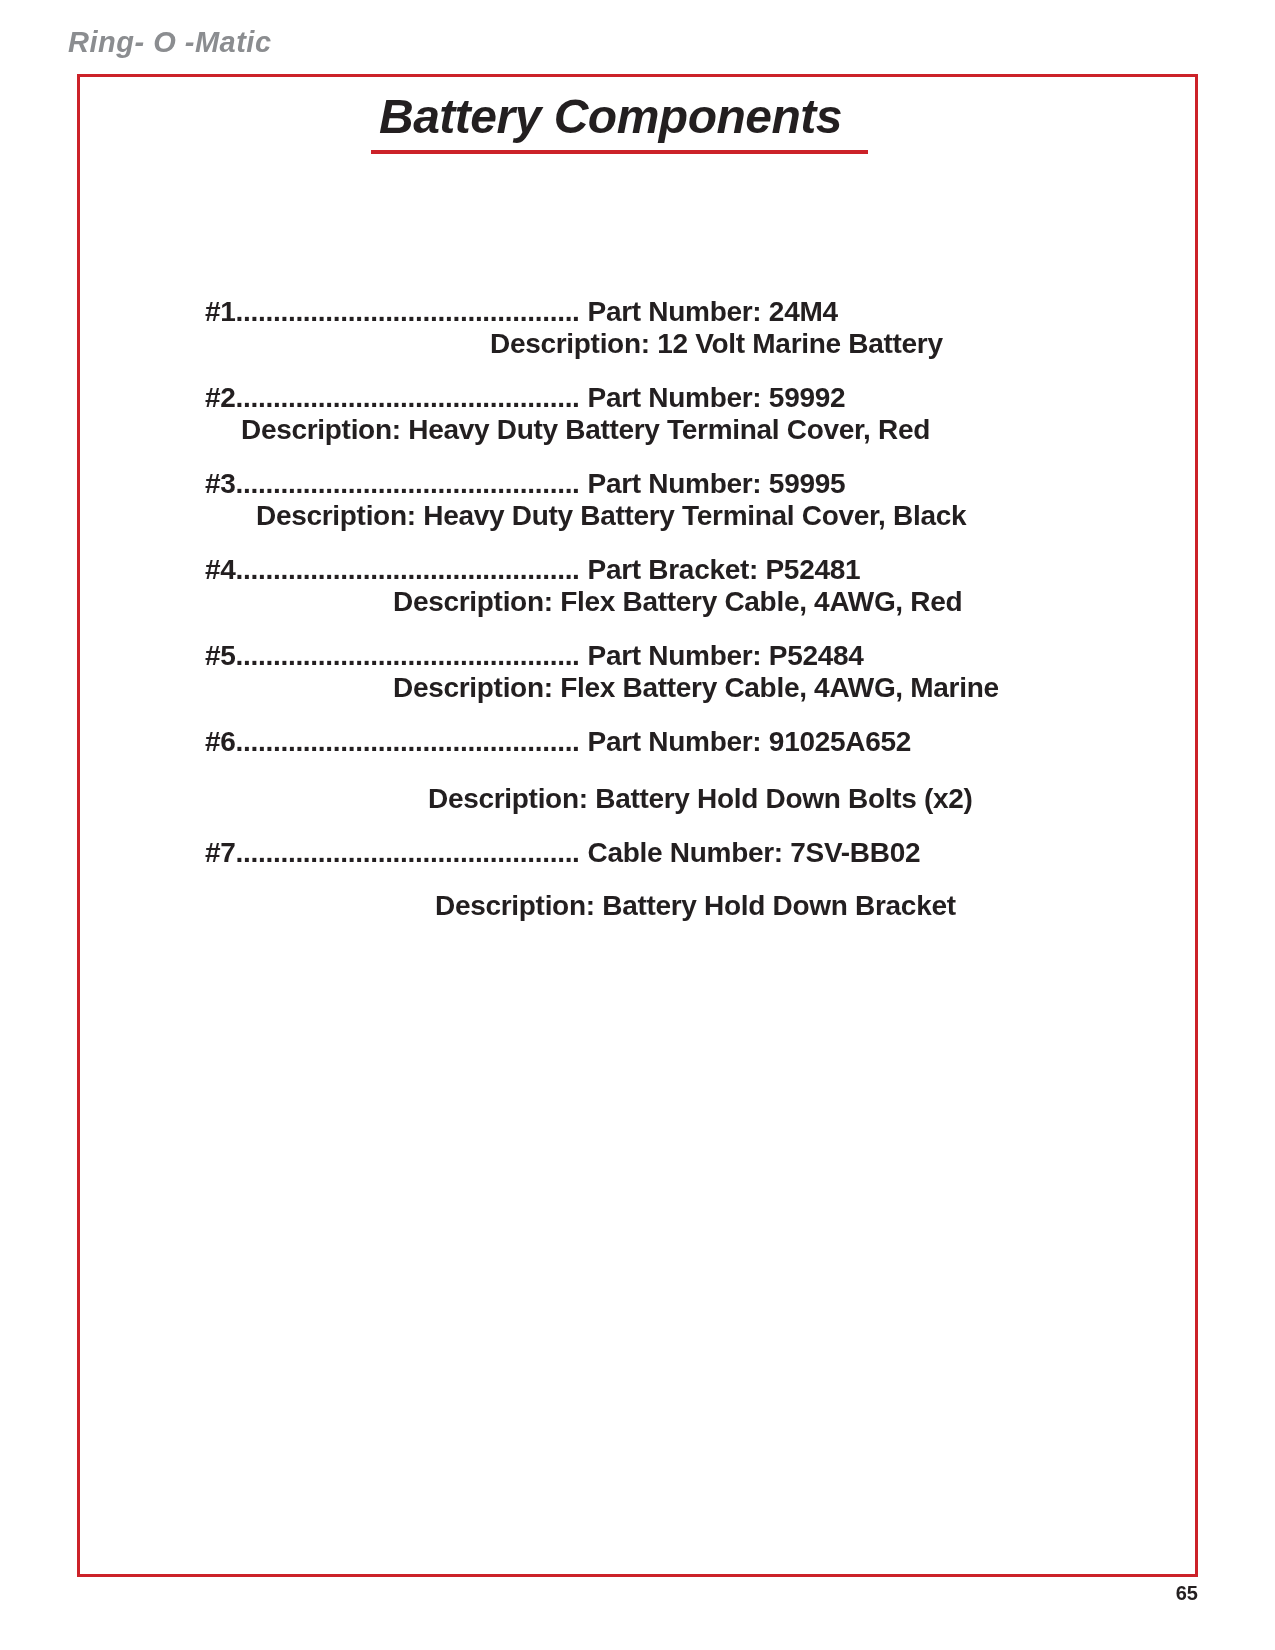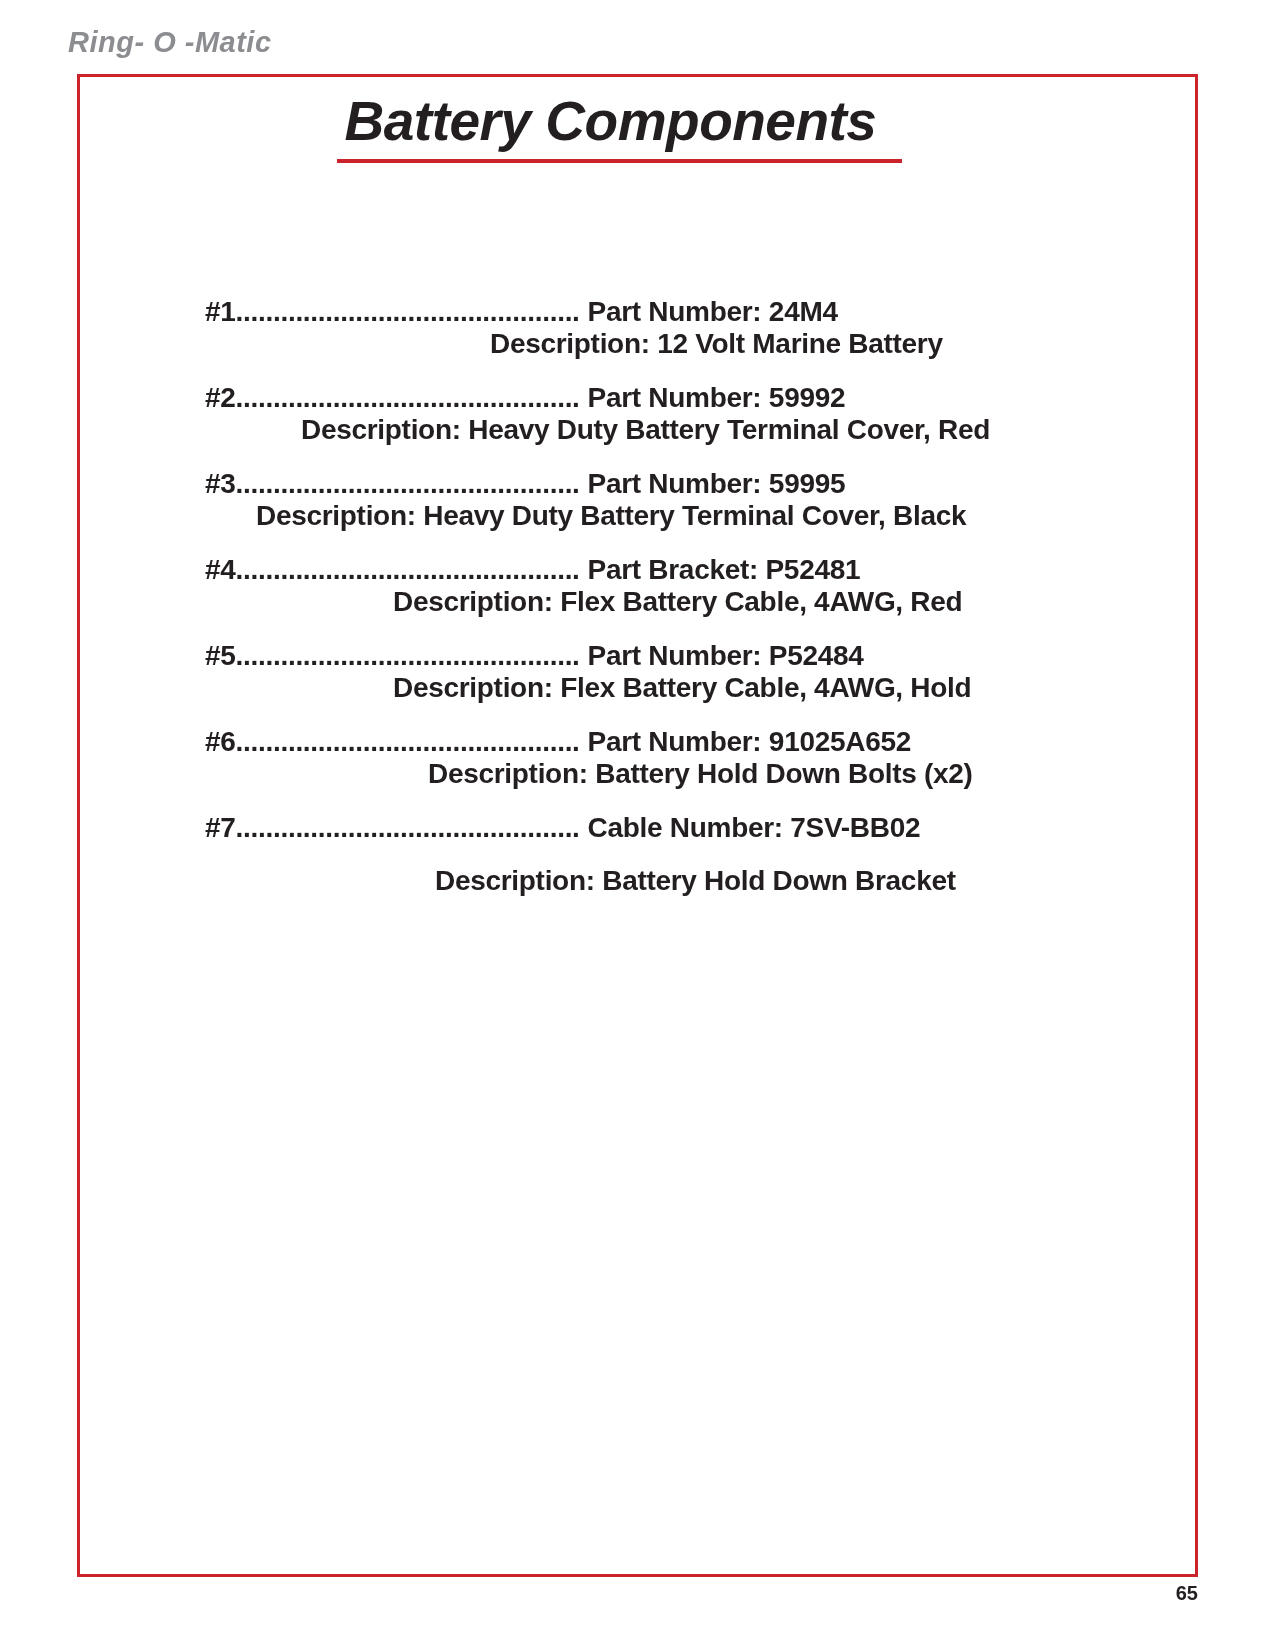--- a/index.html
+++ b/index.html
@@ -35,7 +35,7 @@
   .title{
     display:inline-block;
     position:relative;left:-18px;
-    font-size:55px;font-weight:bold;font-style:italic;
+    font-size:48px;font-weight:bold;font-style:italic;
     letter-spacing:-0.5px;
     color:var(--ink);
     border-bottom:4px solid var(--red);

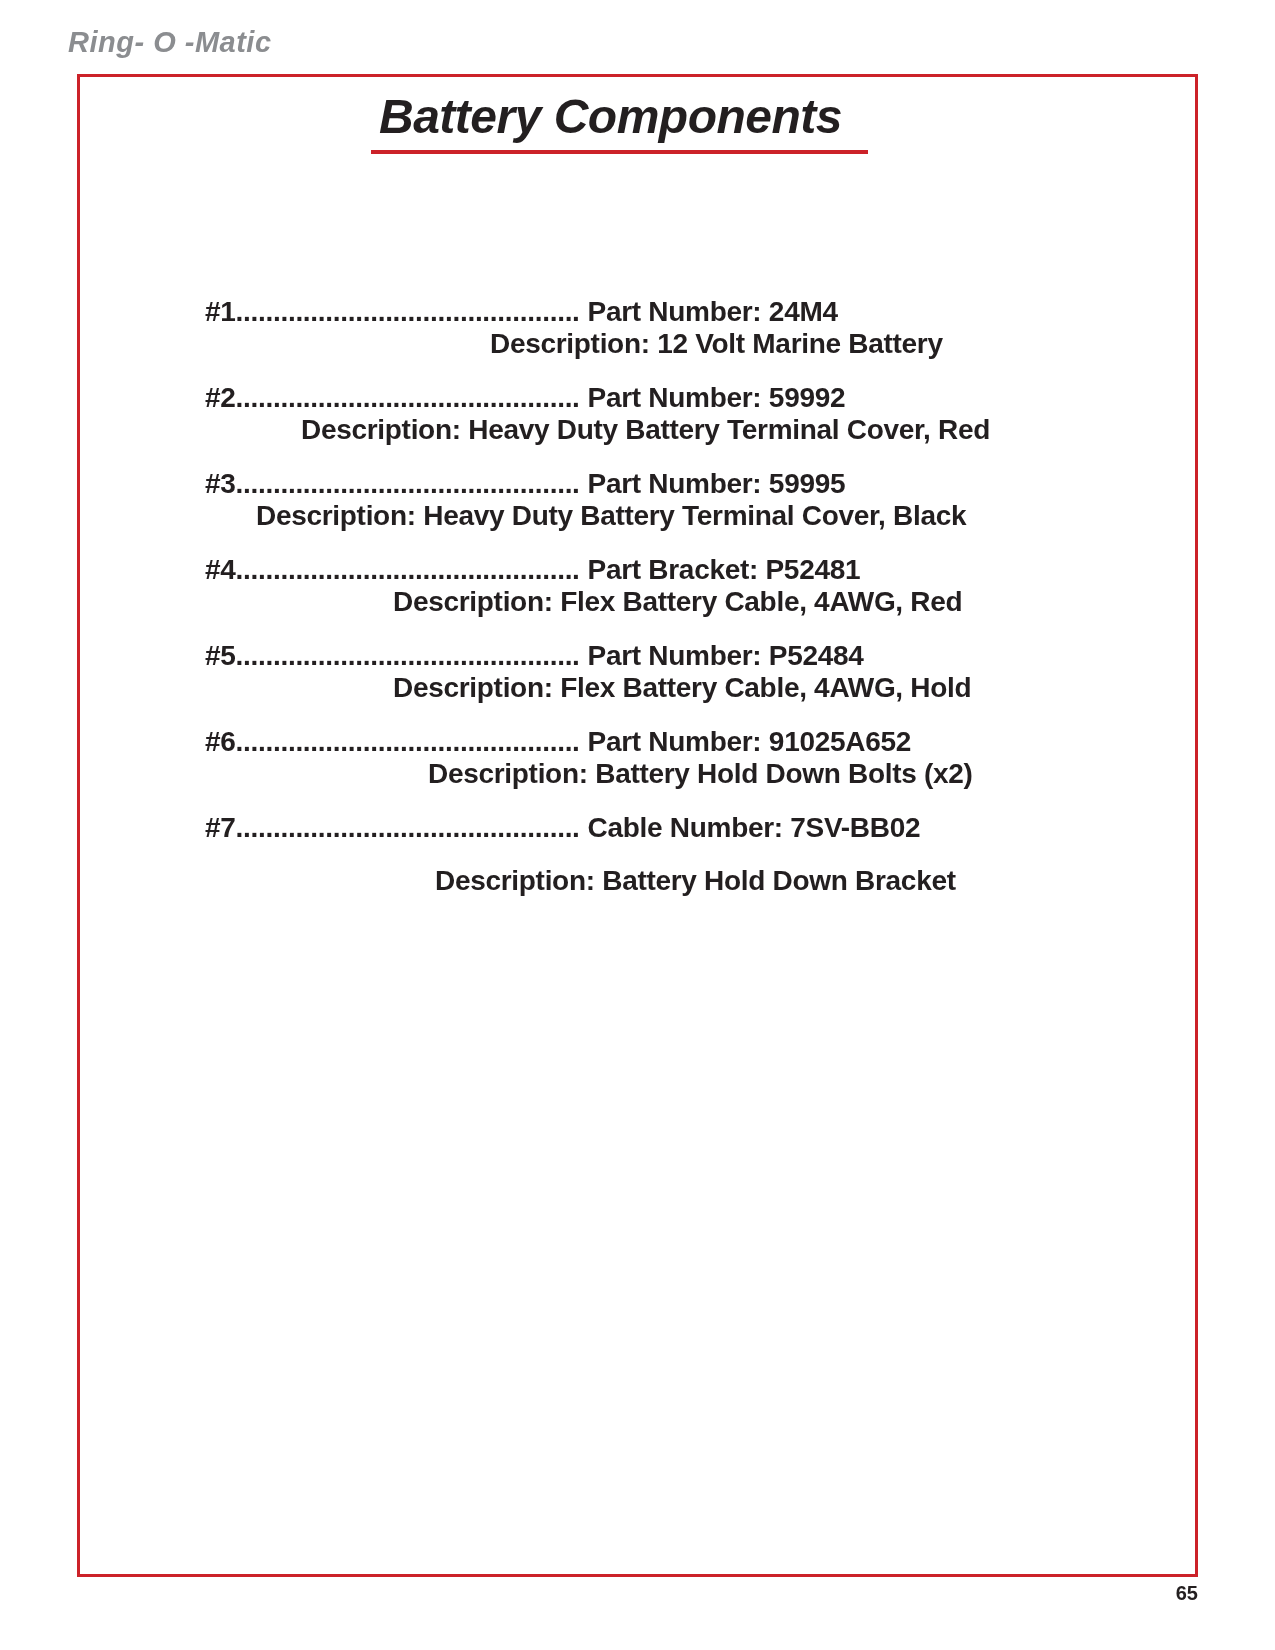--- a/index.html
+++ b/index.html
@@ -54,7 +54,7 @@
   }
   .part{margin-left:8px;}
   .item.i1 .desc{margin-left:285px;}
-  .item.i2 .desc{margin-left:96px;}
+  .item.i2 .desc{margin-left:36px;}
   .item.i3 .desc{margin-left:51px;}
   .item.i4 .desc{margin-left:188px;}
   .item.i5 .desc{margin-left:188px;}

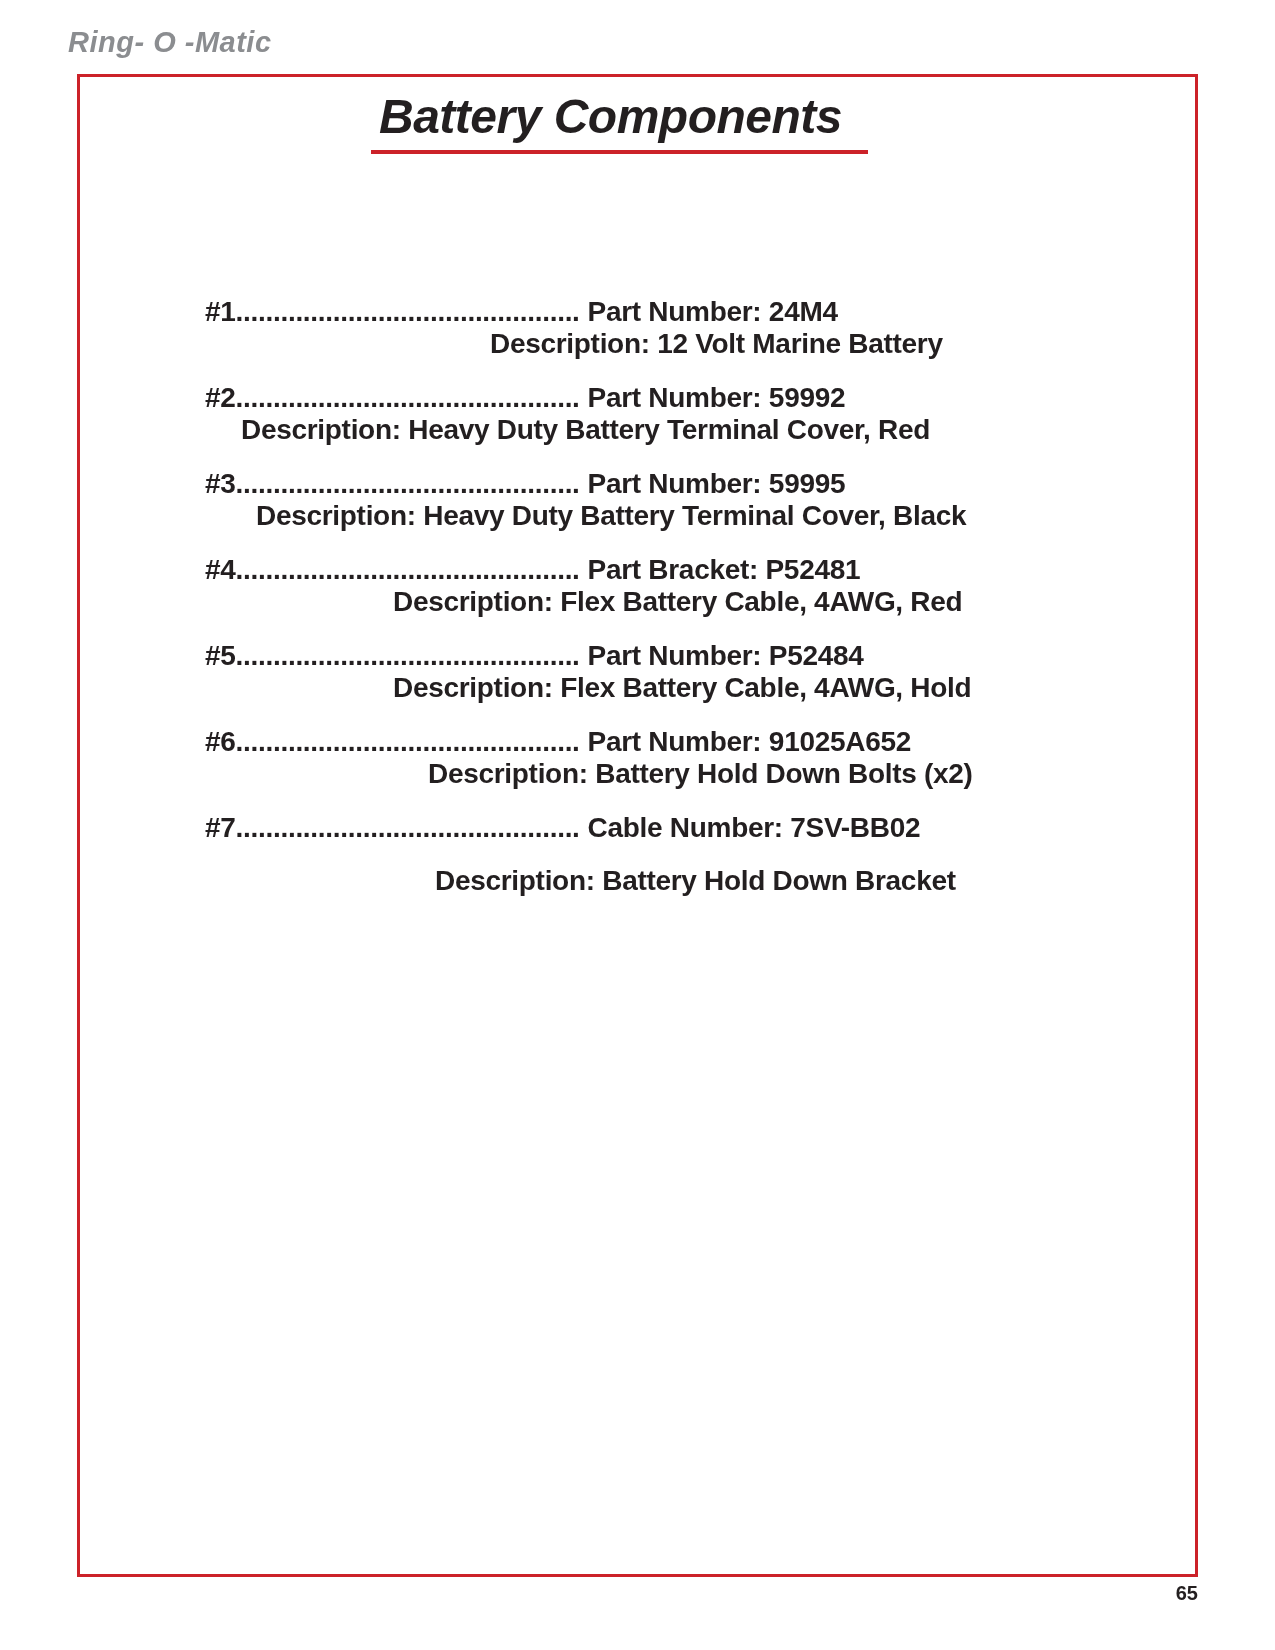--- a/index.html
+++ b/index.html
@@ -113,7 +113,7 @@
         <div class="line1">
           <span class="num">#5</span><span class="dots">..............................................</span><span class="part">Part Number: P52484</span>
         </div>
-        <div class="desc">Description: Flex Battery Cable, 4AWG, Hold</div>
+        <div class="desc">Description: Flex Battery Cable, 4AWG, Marine</div>
       </div>
 
       <div class="item i6">

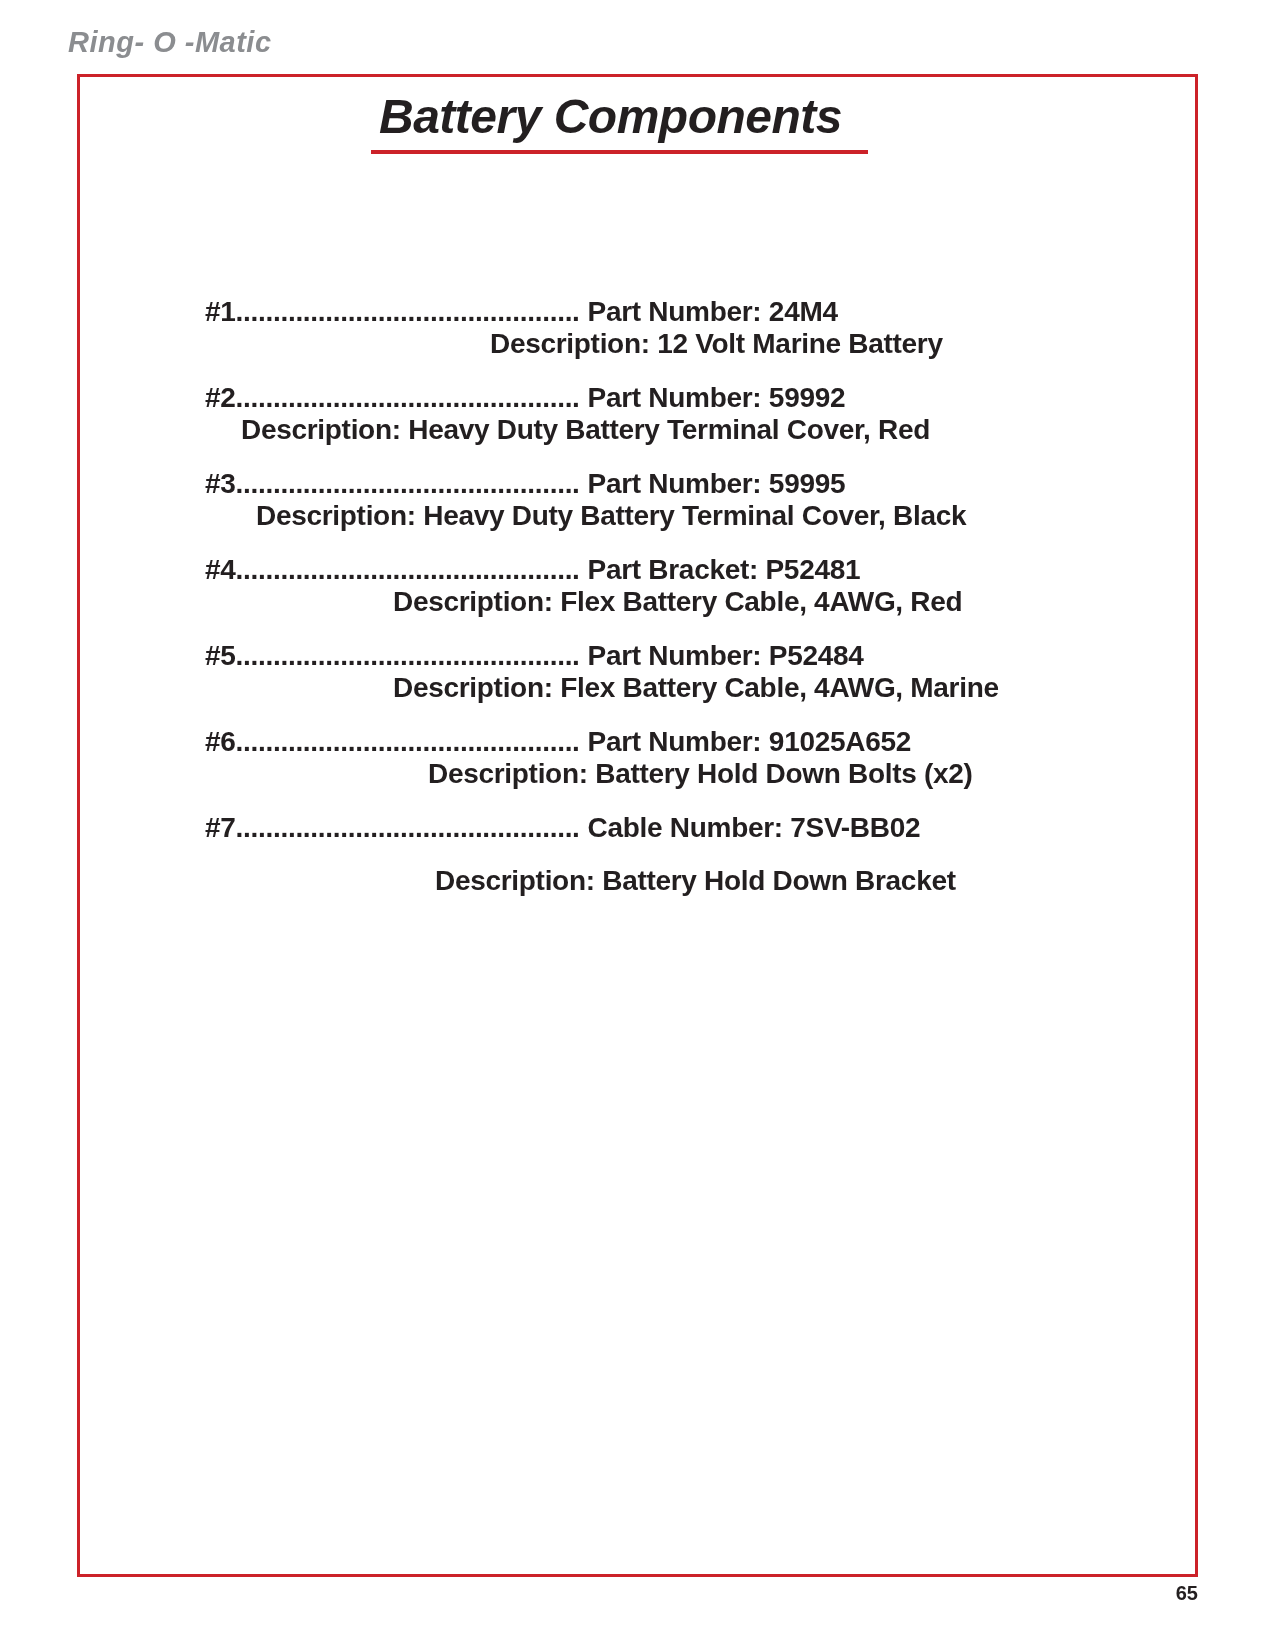--- a/index.html
+++ b/index.html
@@ -58,7 +58,7 @@
   .item.i3 .desc{margin-left:51px;}
   .item.i4 .desc{margin-left:188px;}
   .item.i5 .desc{margin-left:188px;}
-  .item.i6 .desc{margin-left:223px;}
+  .item.i6 .desc{margin-left:223px;margin-top:25px;}
   .item.i7 .desc{margin-left:230px;margin-top:21px;}
   .pagenum{
     position:absolute;right:77px;top:1582px;

